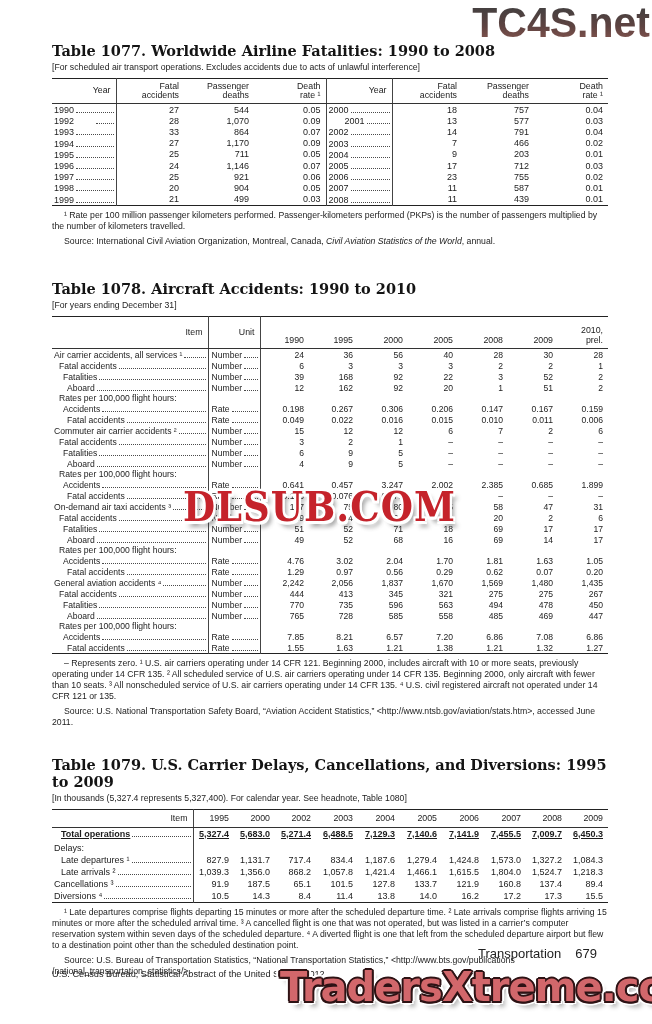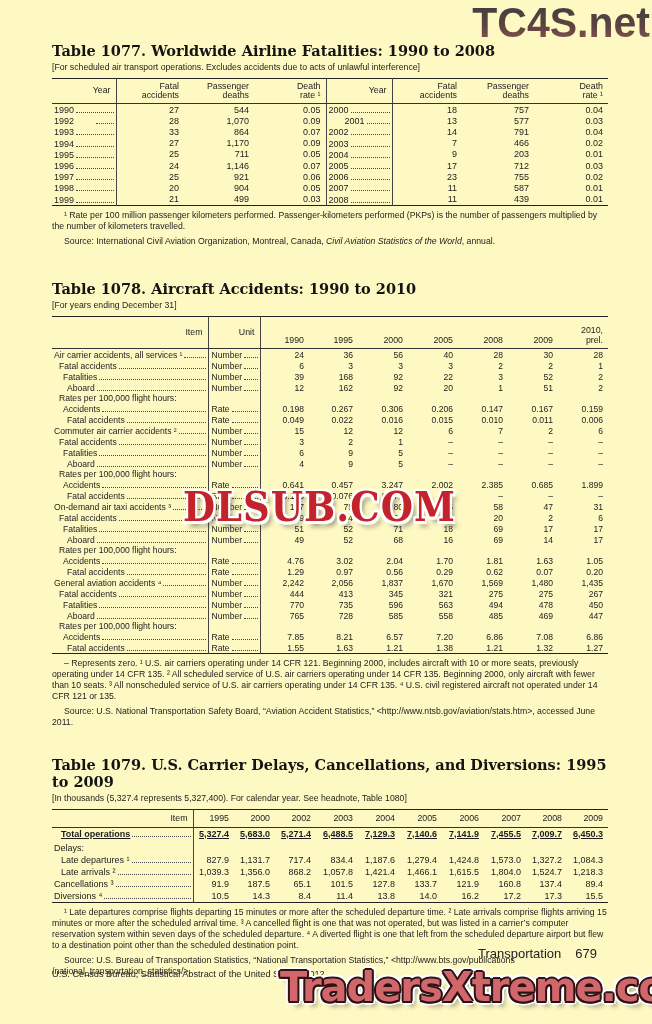--- a/index.html
+++ b/index.html
@@ -5,7 +5,7 @@
   html,body { margin:0; padding:0; background:#888; }
   .page {
     position:relative; width:652px; height:1024px; margin:0 auto;
-    background:#fef9c3; overflow:hidden;
+    background:#ffffff; overflow:hidden;
     font-family:"Liberation Sans", sans-serif; color:#1c1c1c;
   }
   .sec { position:absolute; left:52px; width:556px; }

